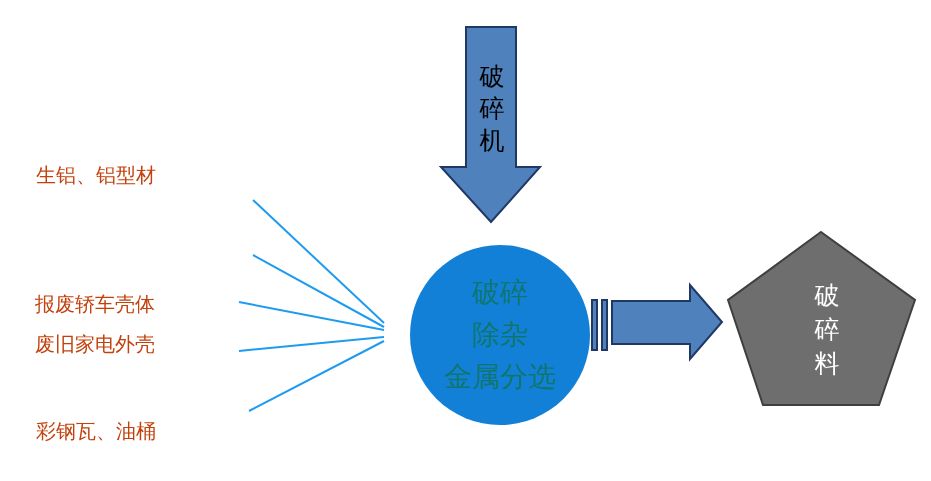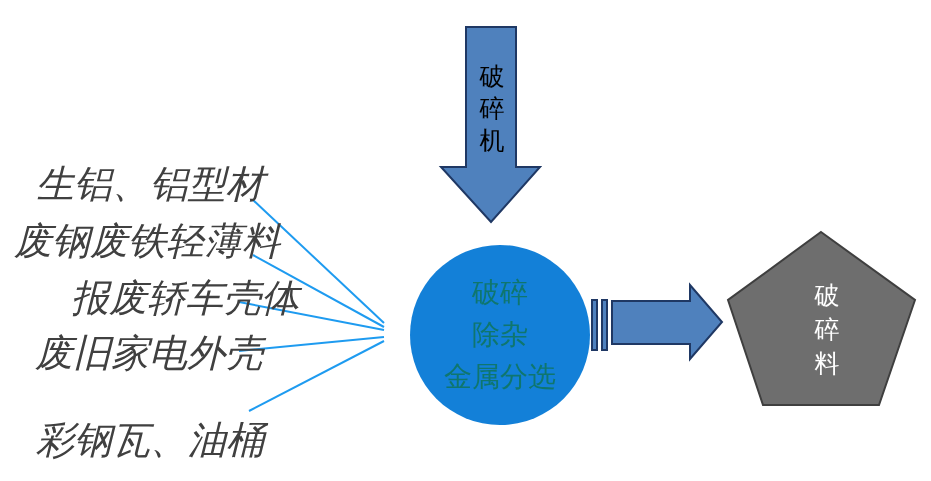--- a/index.html
+++ b/index.html
@@ -28,13 +28,12 @@
   
   .input-label {
     position: absolute;
-    color: #404040;
-    font-size: 38px;
+    color: #c2410c;
+    font-size: 20px;
     line-height: 1;
     white-space: nowrap;
     letter-spacing: 0px;
     font-family: "Liberation Sans", "DejaVu Sans", sans-serif;
-    font-style: italic;
   }
   #label-0 { left: 36px;  top: 165px; }
   #label-1 { left: 14px;  top: 222px; }

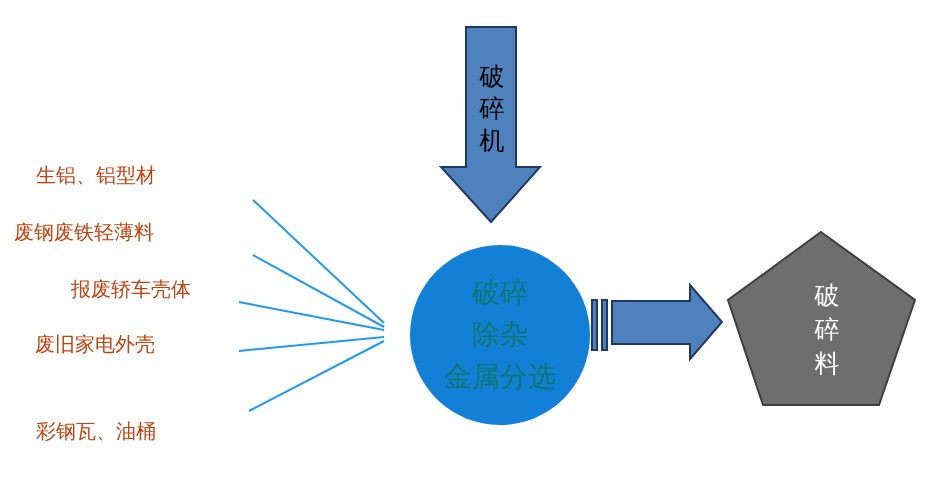--- a/index.html
+++ b/index.html
@@ -111,7 +111,6 @@
   </svg>
 
   <div class="input-label" id="label-0">生铝、铝型材</div>
-  <div class="input-label" id="label-1">废钢废铁轻薄料</div>
   <div class="input-label" id="label-2">报废轿车壳体</div>
   <div class="input-label" id="label-3">废旧家电外壳</div>
   <div class="input-label" id="label-4">彩钢瓦、油桶</div>

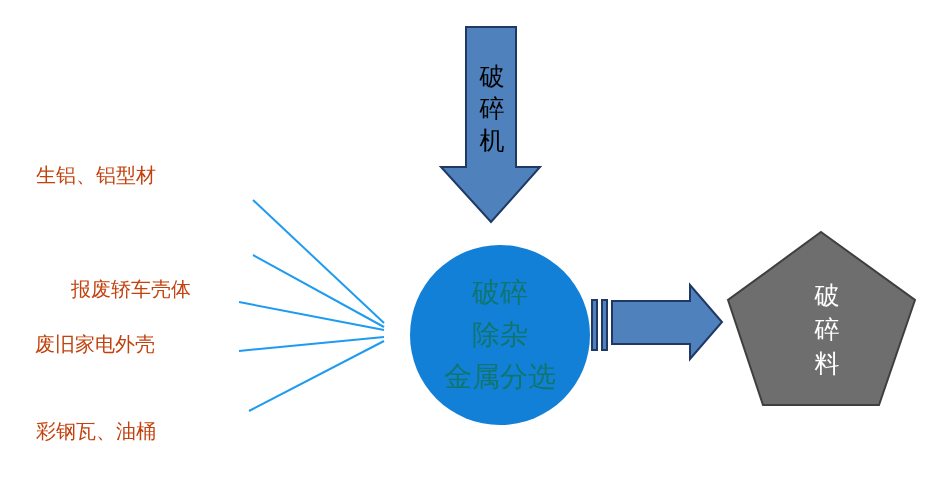--- a/index.html
+++ b/index.html
@@ -37,7 +37,7 @@
   }
   #label-0 { left: 36px;  top: 165px; }
   #label-1 { left: 14px;  top: 222px; }
-  #label-2 { left: 35px;  top: 279px; margin-left: 36px; }
+  #label-2 { left: 35px;  top: 294px; }
   #label-3 { left: 35px;  top: 334px; }
   #label-4 { left: 36px;  top: 389px; margin-top: 32px; }
 

